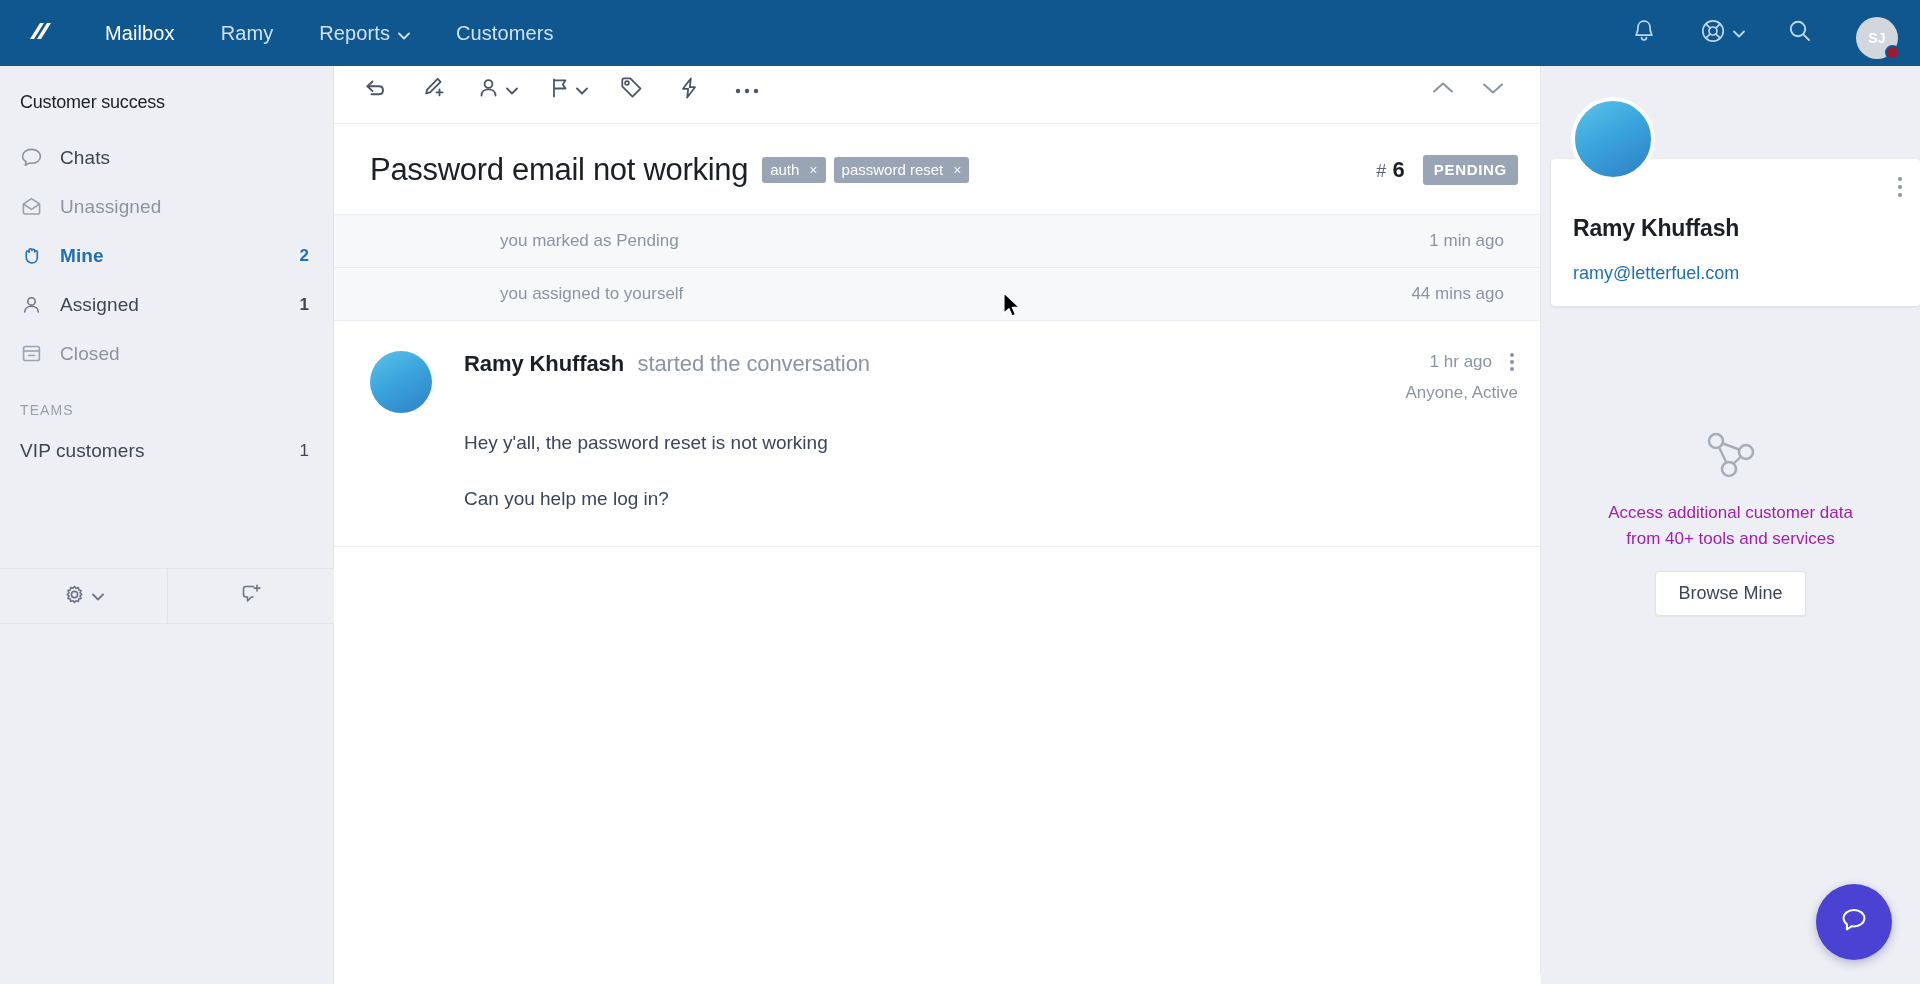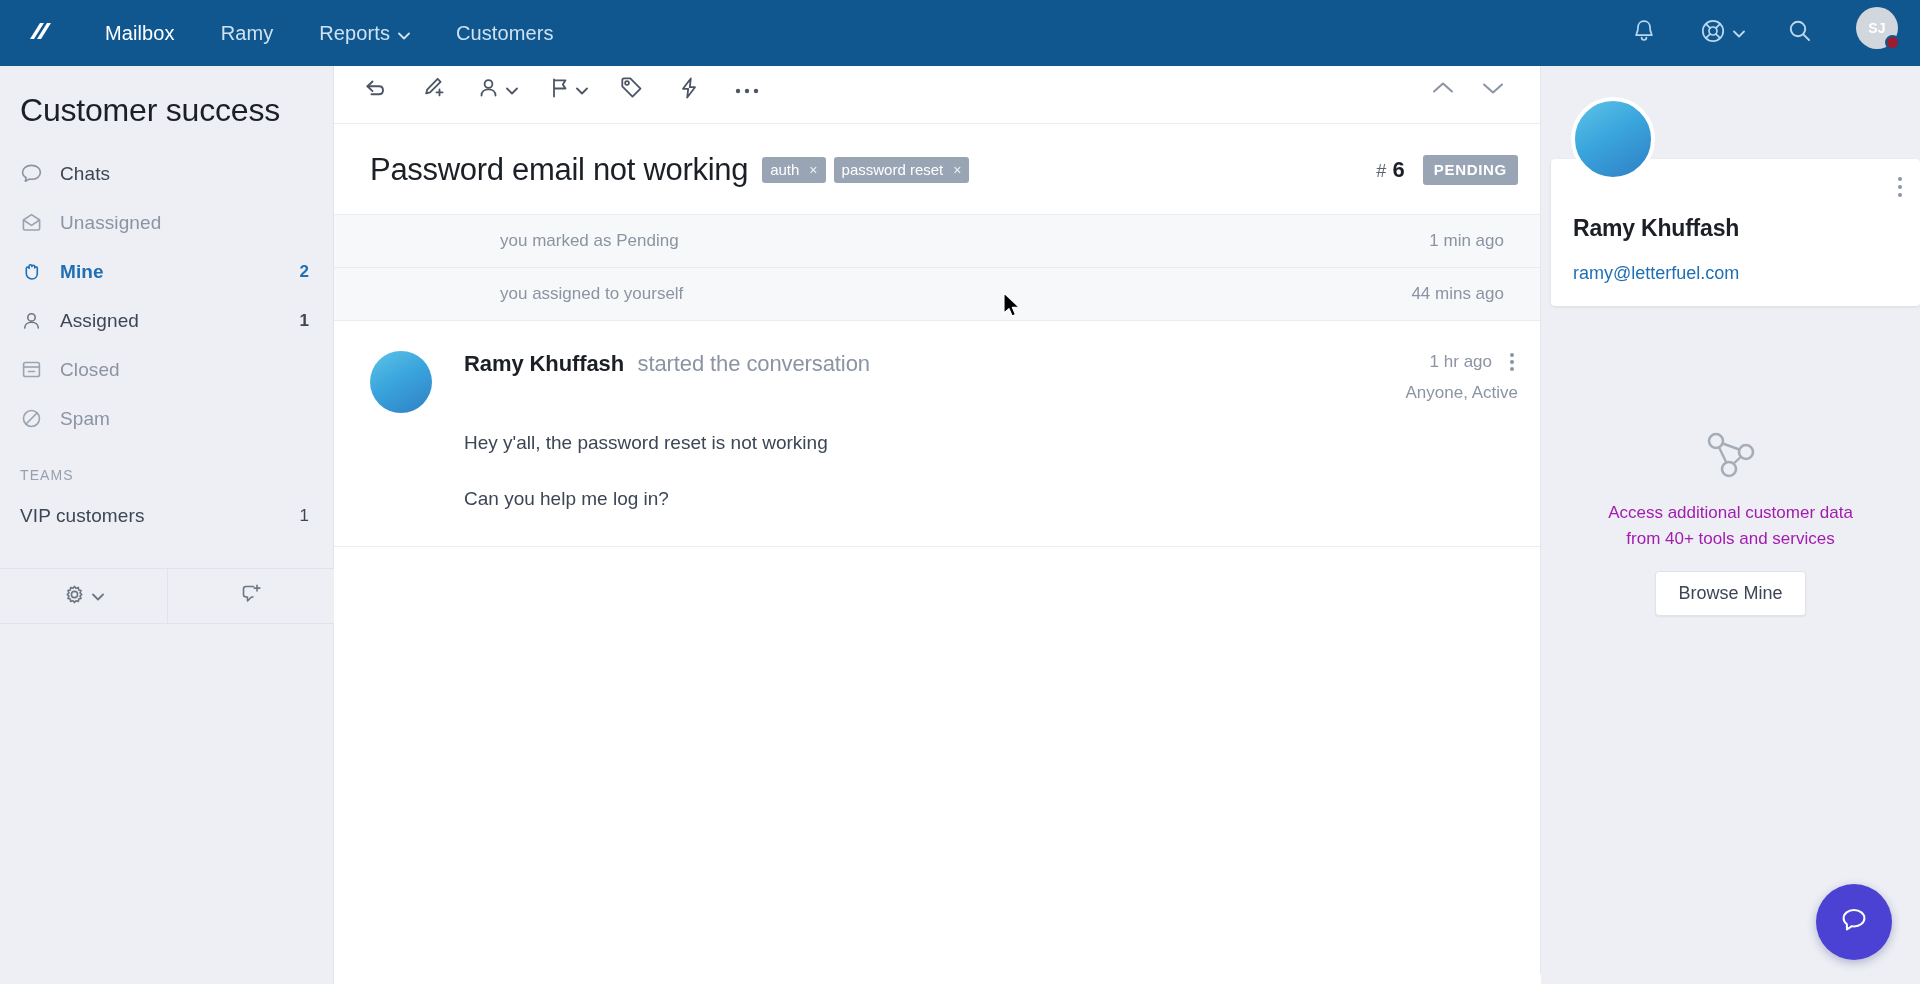--- a/index.html
+++ b/index.html
@@ -55,7 +55,7 @@
   .nav-right {
     margin-left: auto;
     display: flex;
-    align-items: flex-start;
+    align-items: flex-end;
     padding-right: 22px;
     gap: 16px;
   }

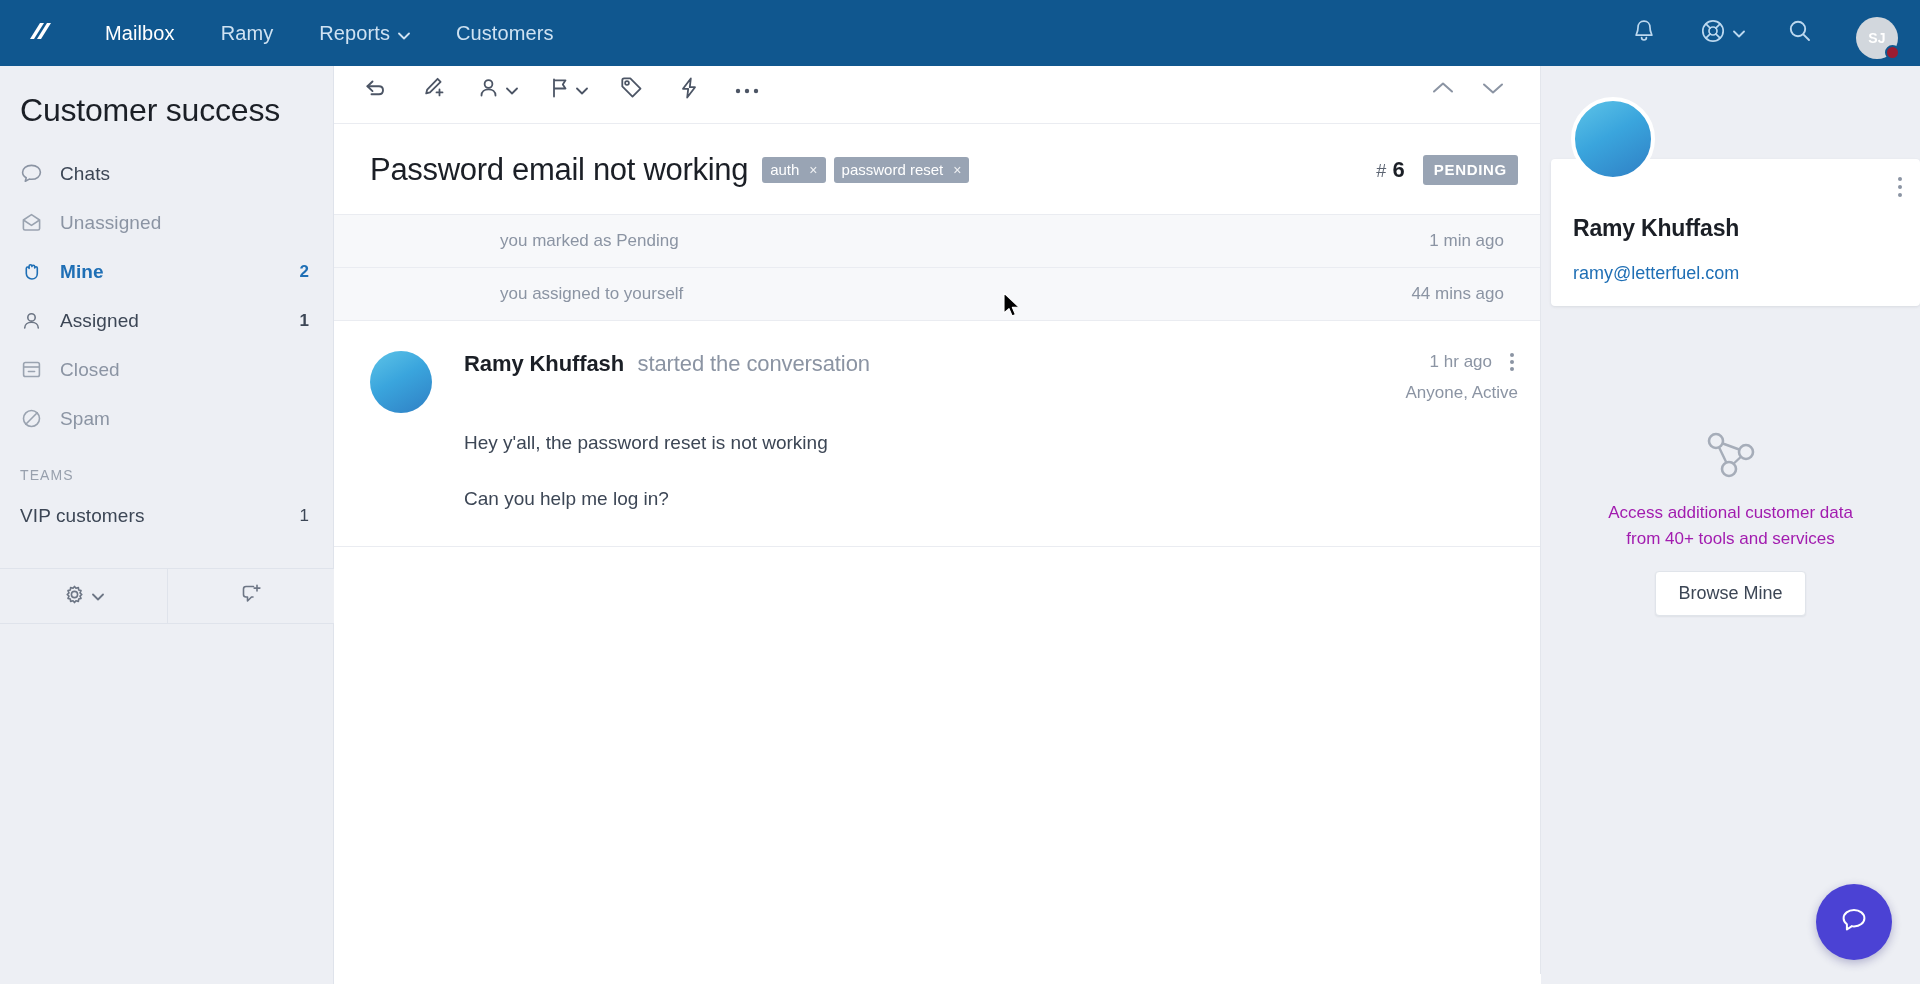--- a/index.html
+++ b/index.html
@@ -100,7 +100,7 @@
     border-right: 1px solid #dfe3eb;
   }
   .sidebar-title {
-    font-size: 32px;
+    font-size: 18px;
     color: #1b1f26;
     padding: 26px 0 18px 20px;
     letter-spacing: -.2px;

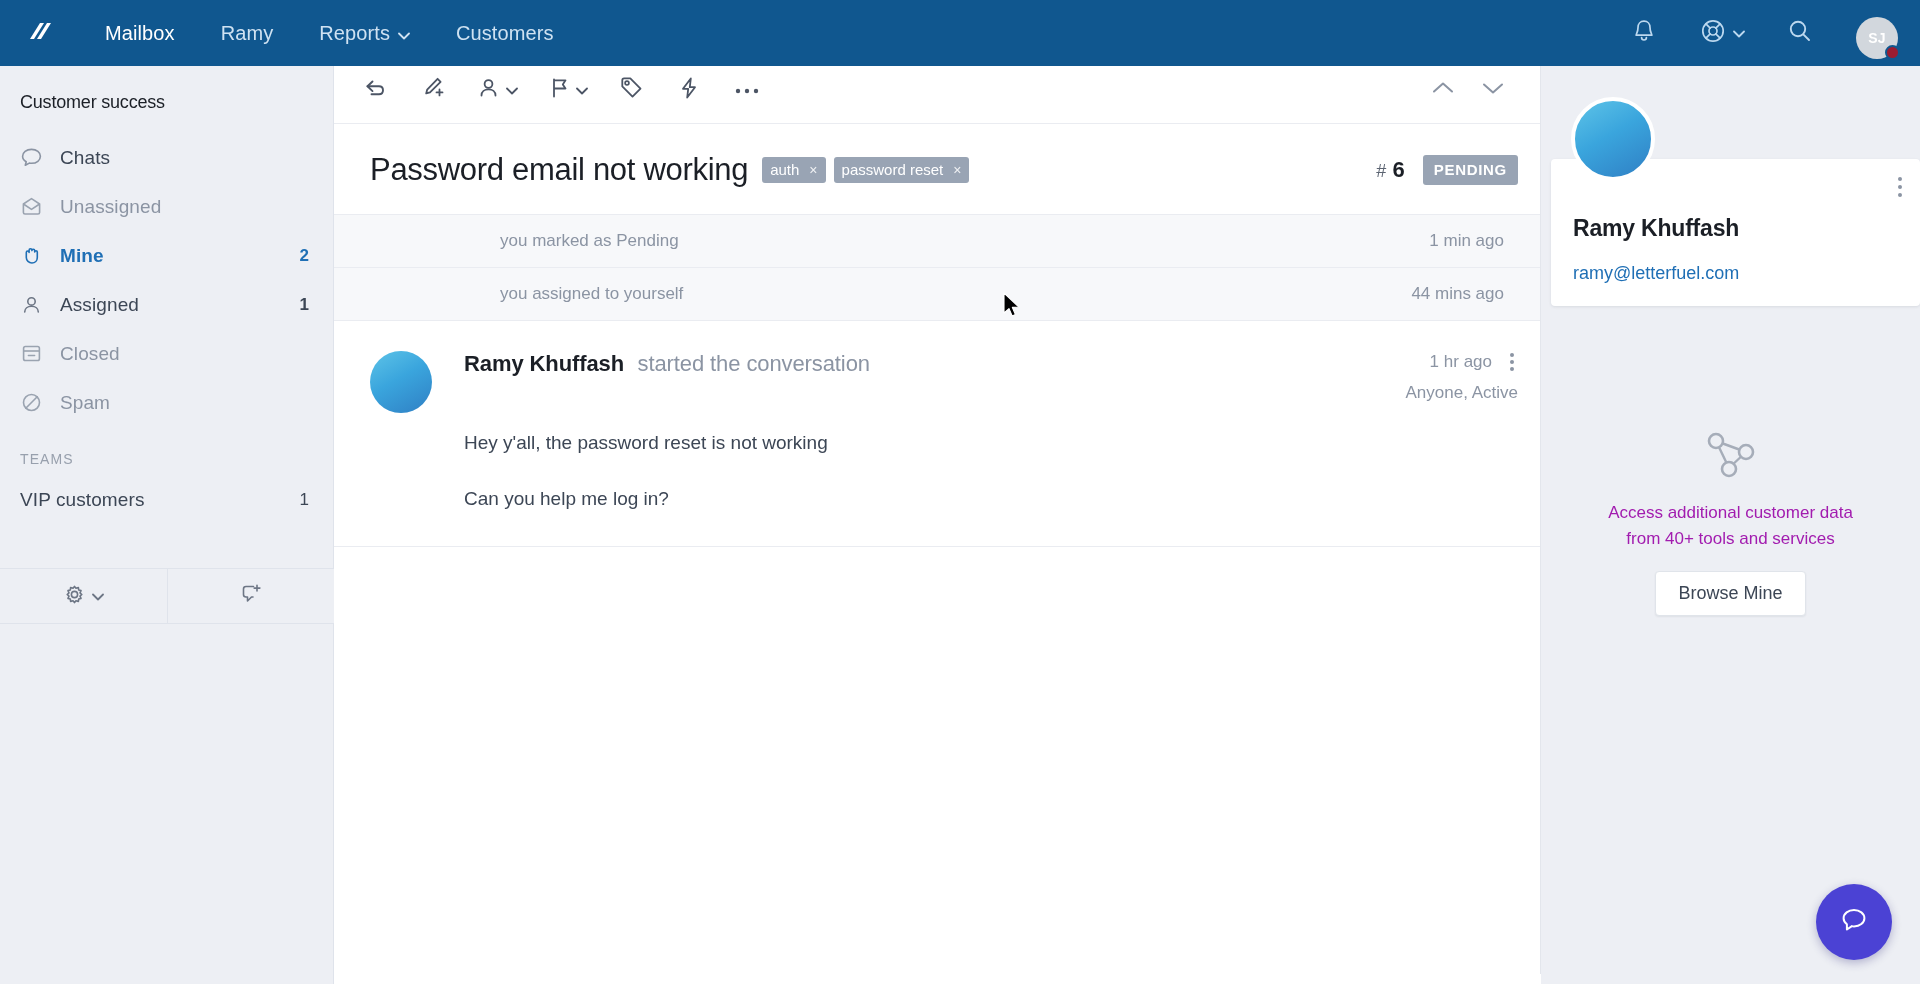--- a/index.html
+++ b/index.html
@@ -526,16 +526,6 @@
       <span class="folder-count"></span>
     </div>
 
-    <div class="folder muted">
-      <span class="folder-ico">
-        <svg width="23" height="23" viewBox="0 0 23 23">
-          <circle cx="11.5" cy="11.5" r="8" stroke="#9aa3b0" stroke-width="1.6" fill="none"></circle>
-          <path d="M5.8 17.2 L17.2 5.8" stroke="#9aa3b0" stroke-width="1.6" stroke-linecap="round"></path>
-        </svg>
-      </span>
-      <span class="folder-label">Spam</span>
-      <span class="folder-count"></span>
-    </div>
 
   </div>
 

